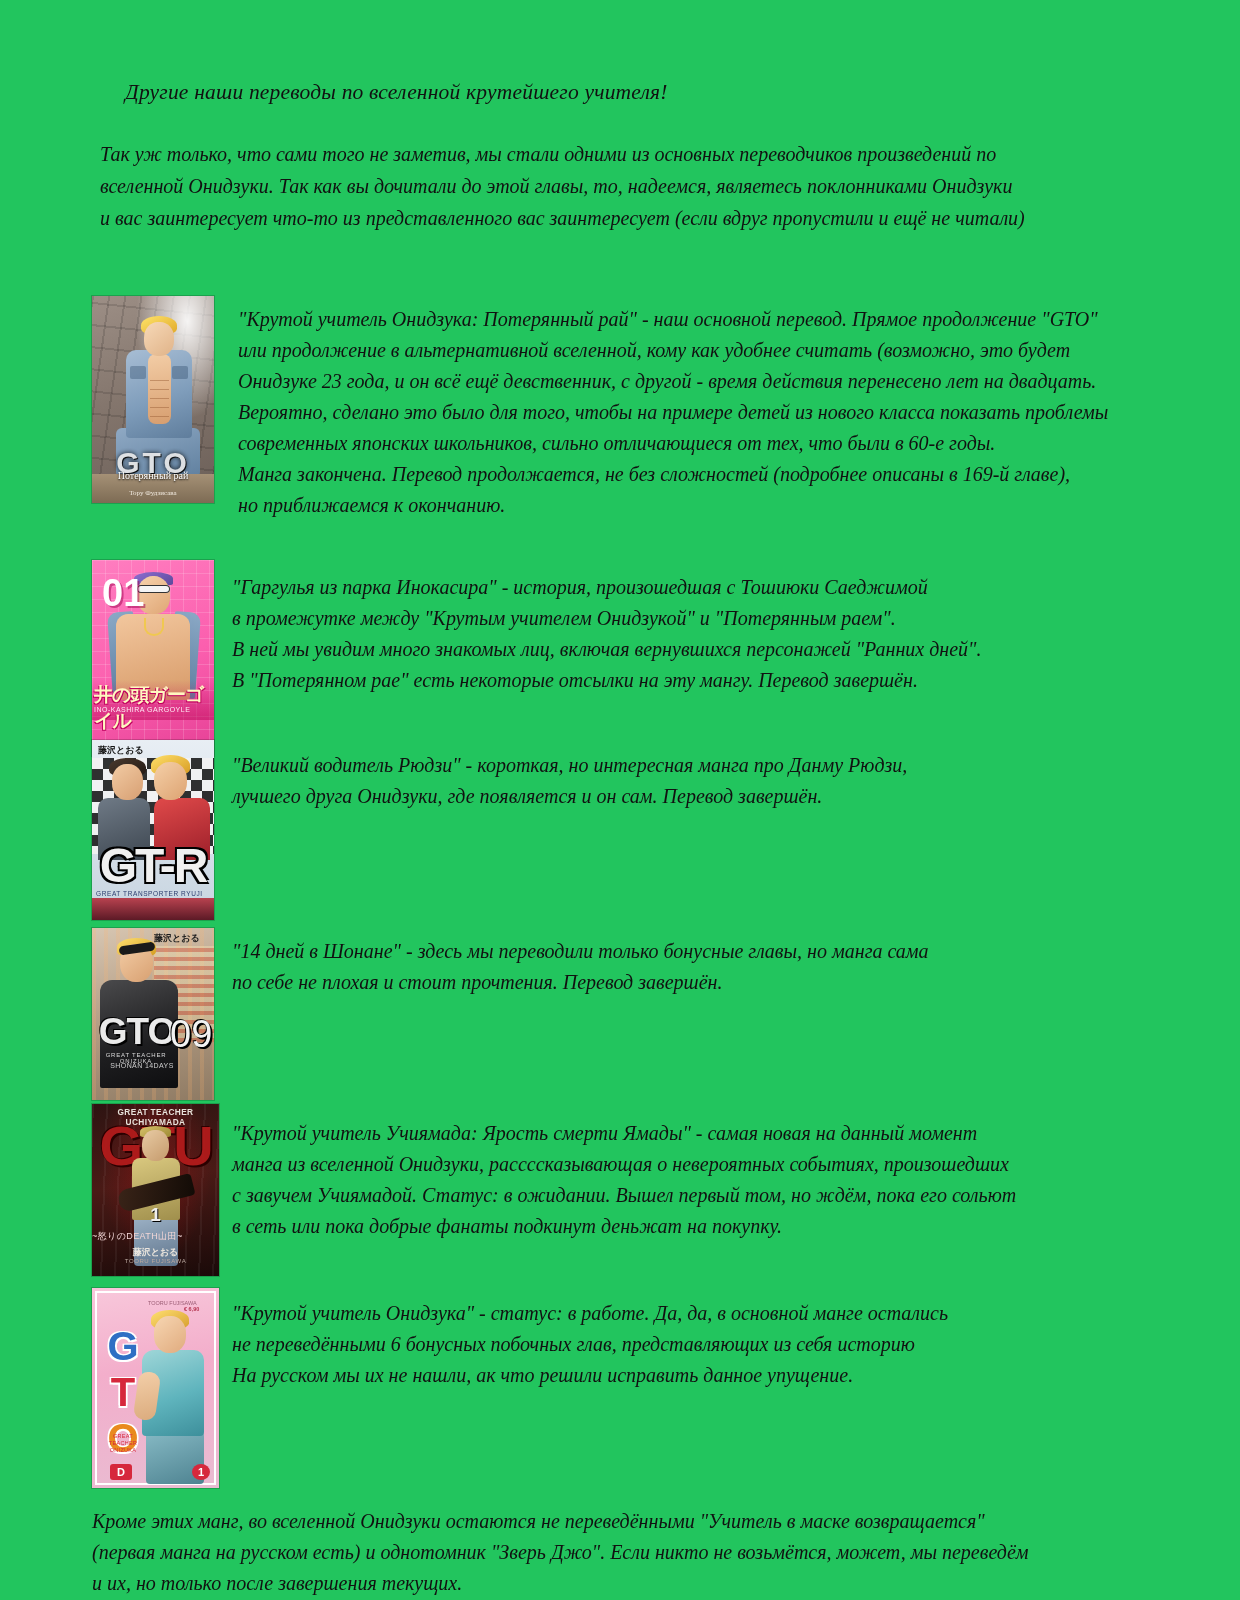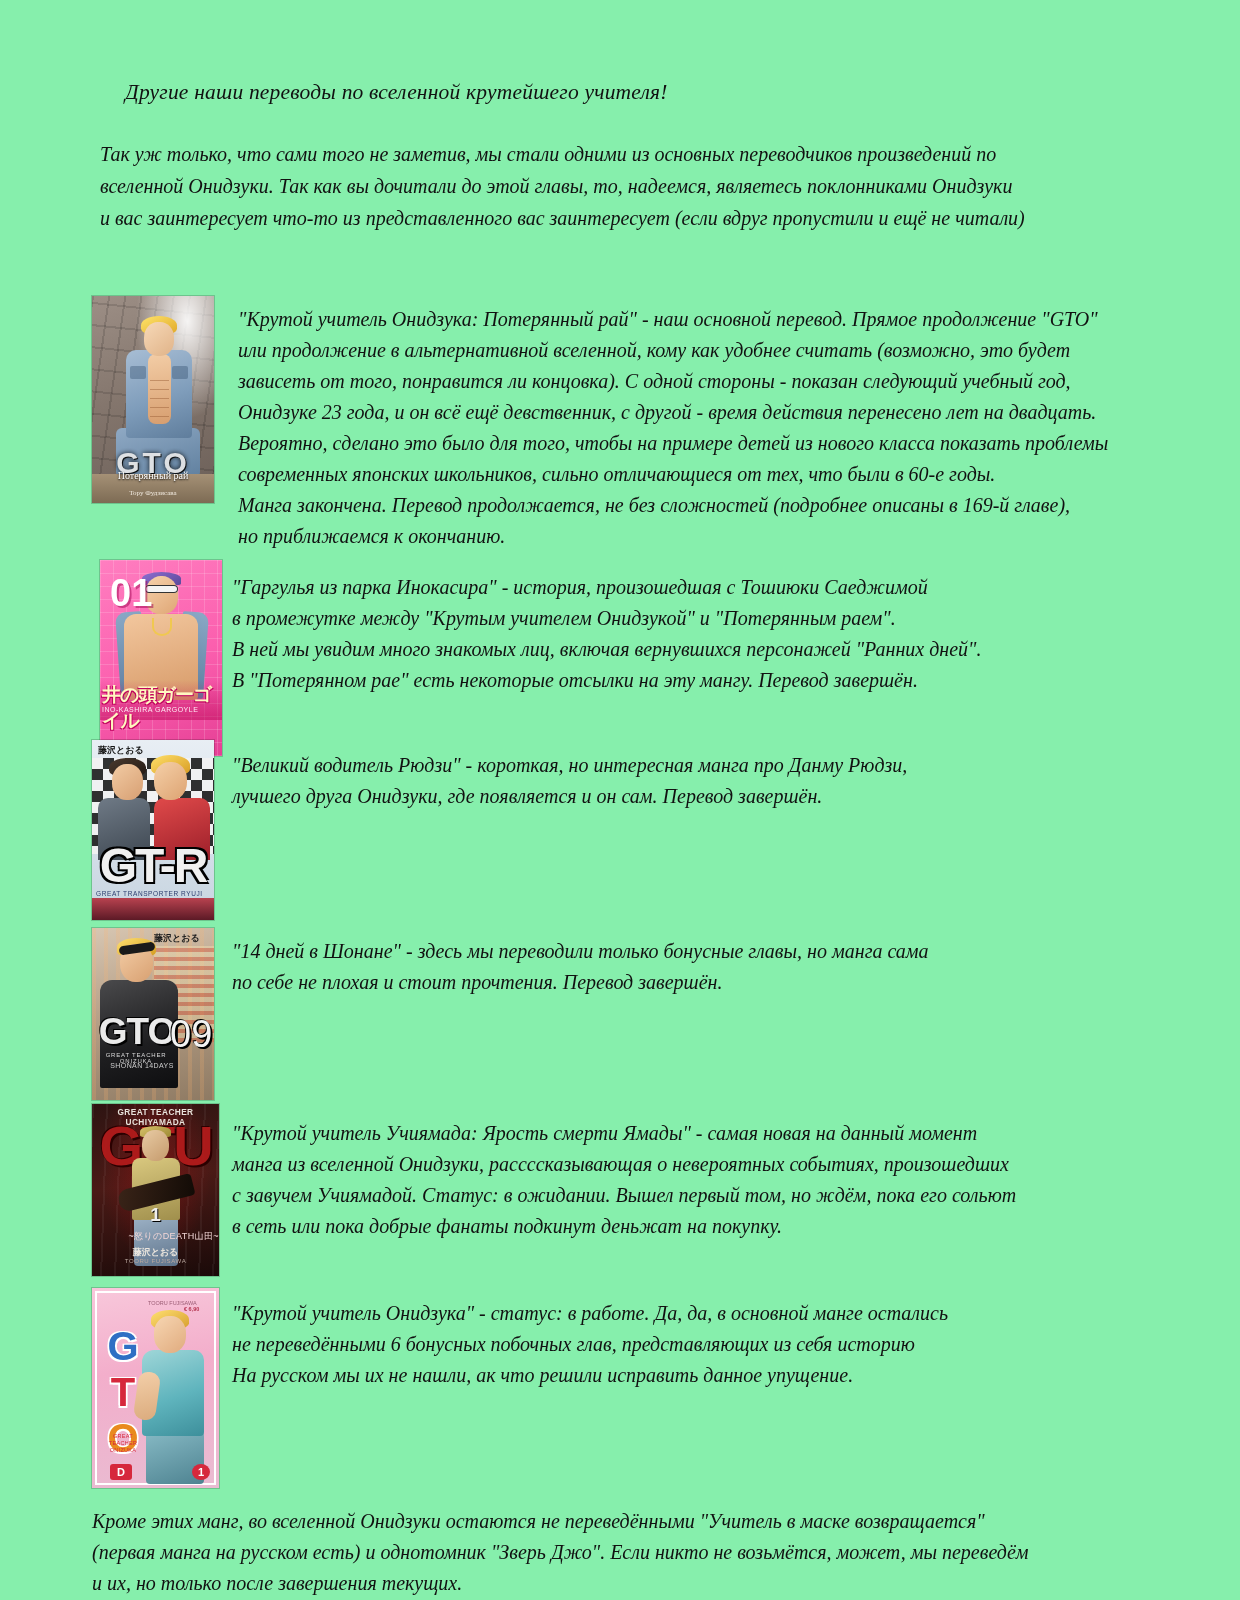--- a/index.html
+++ b/index.html
@@ -21,7 +21,7 @@
     position: relative;
     width: 1240px;
     height: 1600px;
-    background: #86efac;
+    background: #22c55e;
     box-sizing: border-box;
   }
 

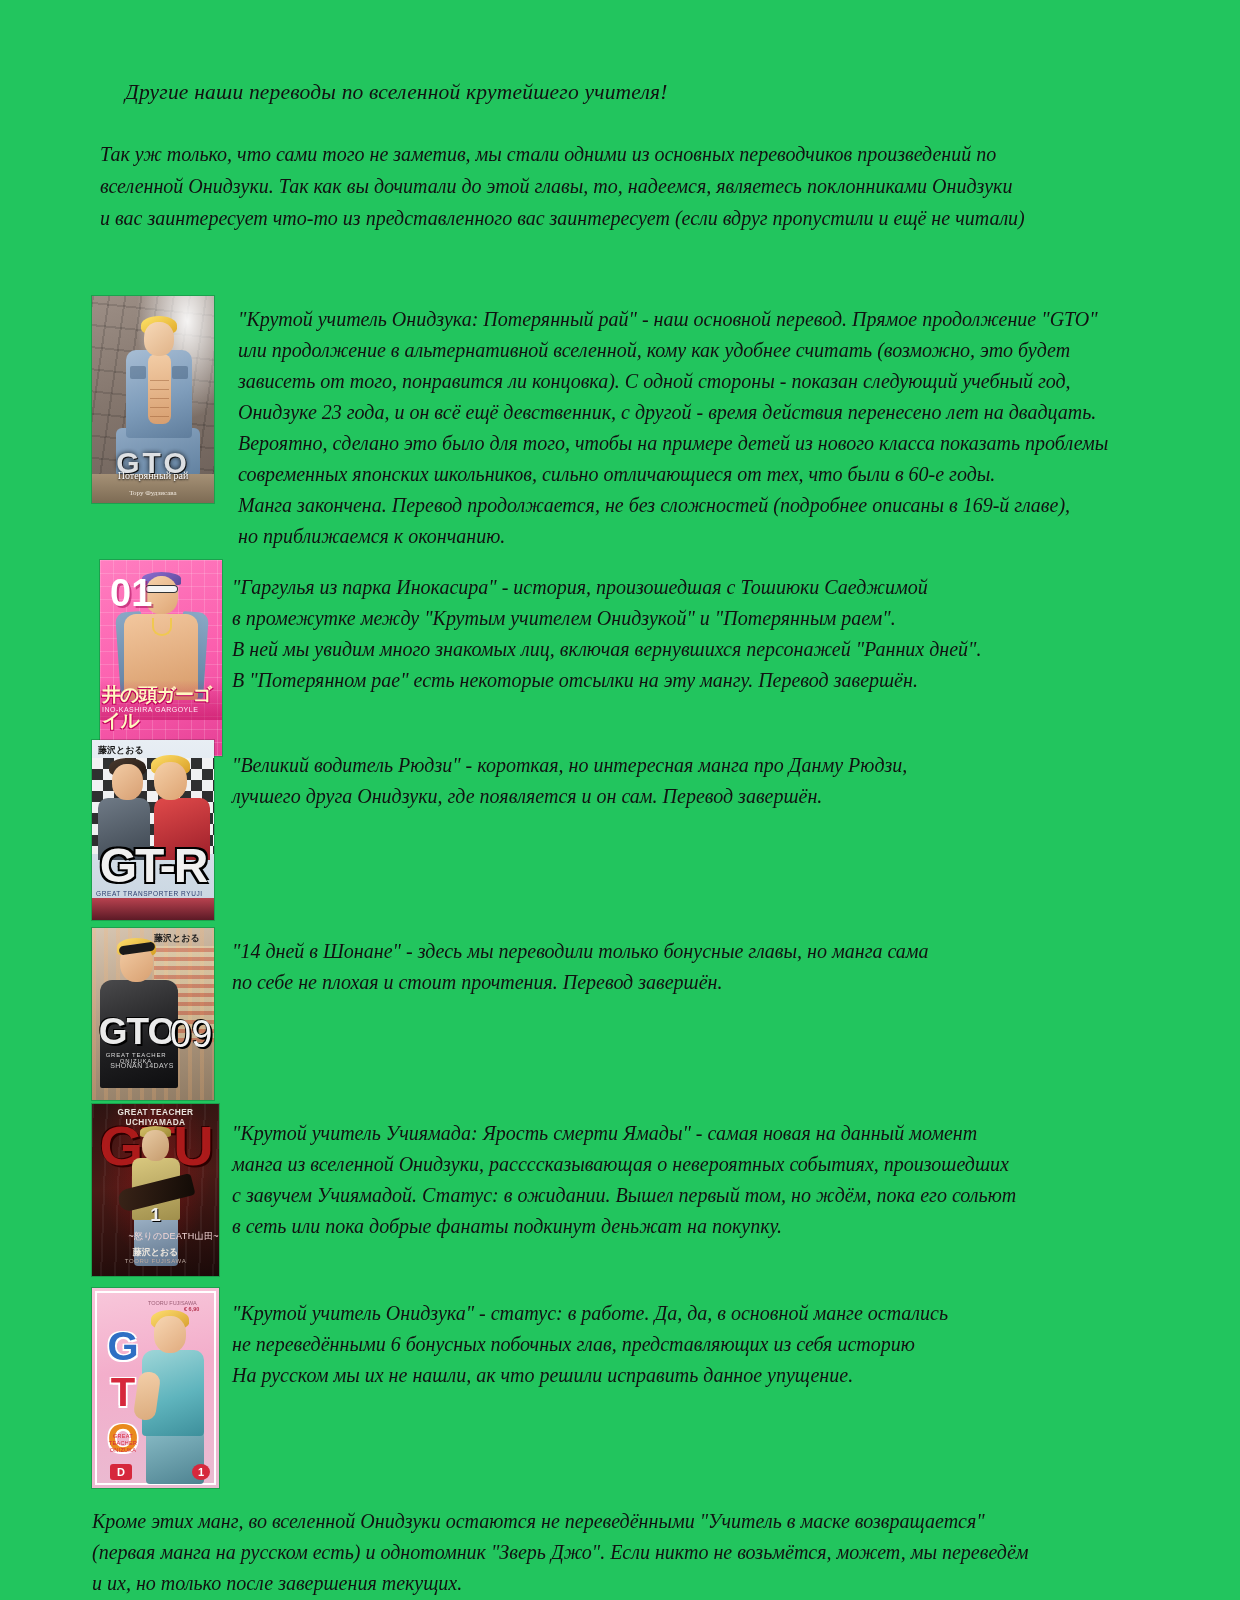--- a/index.html
+++ b/index.html
@@ -538,7 +538,6 @@
     <div class="text">
       <span class="ln">"Крутой учитель Онидзука: Потерянный рай" - наш основной перевод. Прямое продолжение "GTO"</span>
       <span class="ln">или продолжение в альтернативной вселенной, кому как удобнее считать (возможно, это будет</span>
-      <span class="ln">зависеть от того, понравится ли концовка). С одной стороны - показан следующий учебный год,</span>
       <span class="ln">Онидзуке 23 года, и он всё ещё девственник, с другой - время действия перенесено лет на двадцать.</span>
       <span class="ln">Вероятно, сделано это было для того, чтобы на примере детей из нового класса показать проблемы</span>
       <span class="ln">современных японских школьников, сильно отличающиеся от тех, что были в 60-е годы.</span>

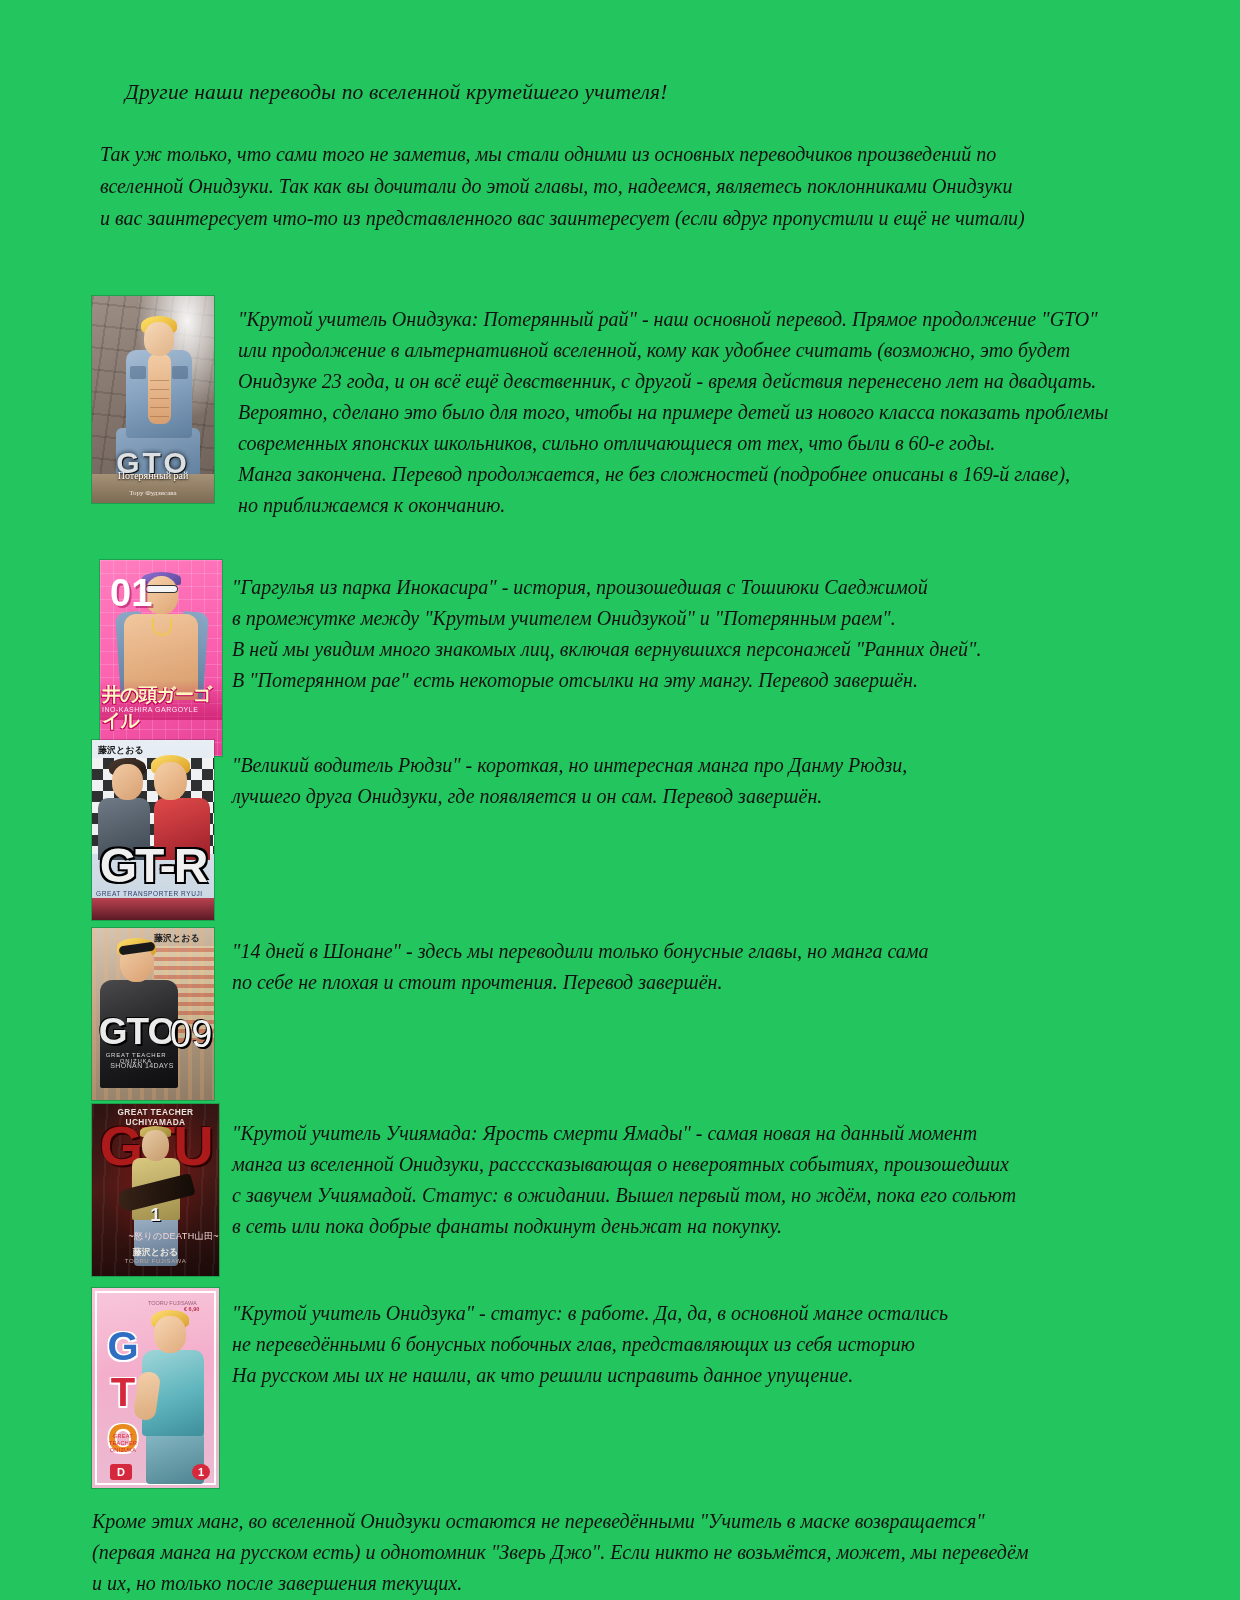--- a/index.html
+++ b/index.html
@@ -170,7 +170,7 @@
   }
 
   
-  .c2 { width: 122px; height: 196px; margin-left: 8px; }
+  .c2 { width: 122px; height: 196px; }
   .c2 .bg {
     inset: 0;
     background:

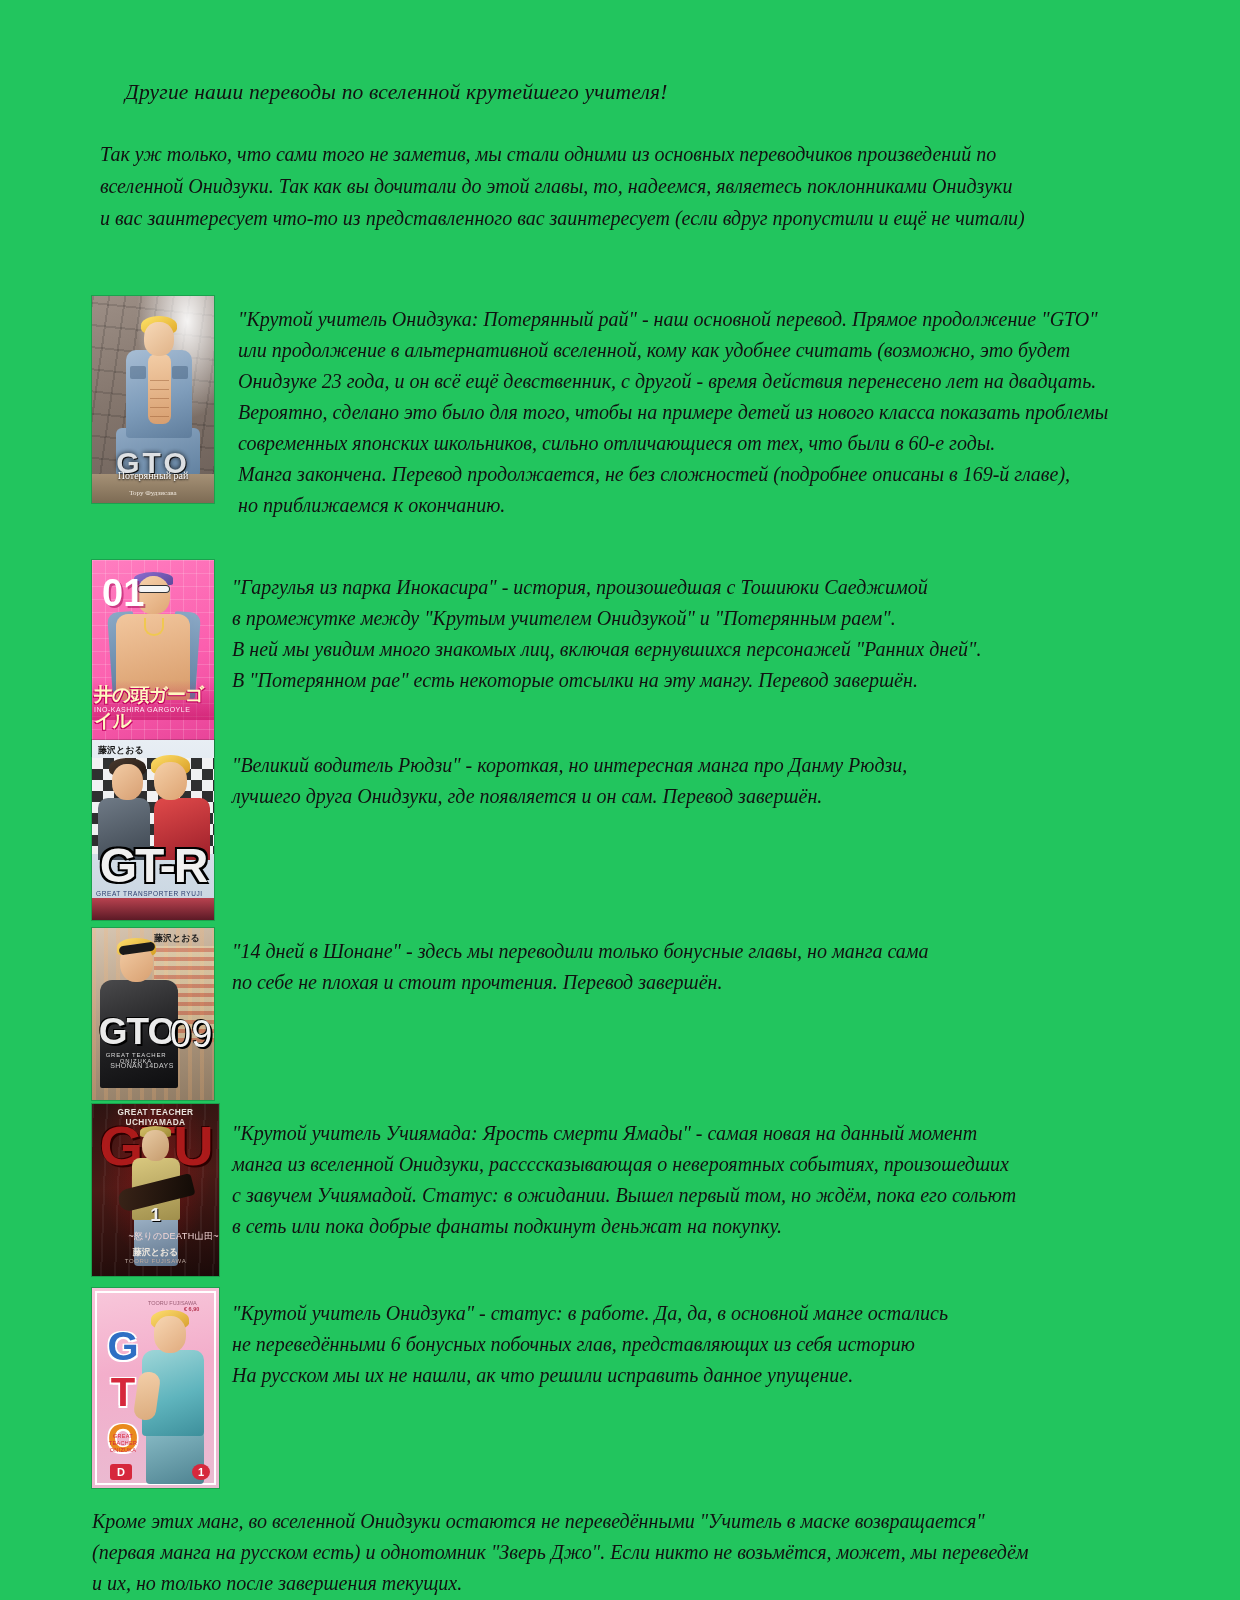--- a/index.html
+++ b/index.html
@@ -416,7 +416,7 @@
   }
   .c5 .jp {
     left: 0; top: 126px; width: 127px;
-    text-align: right; color: #f1d6d6;
+    text-align: left; color: #f1d6d6;
     font-family: "Liberation Sans", sans-serif;
     font-size: 9px; letter-spacing: 0.4px;
   }

